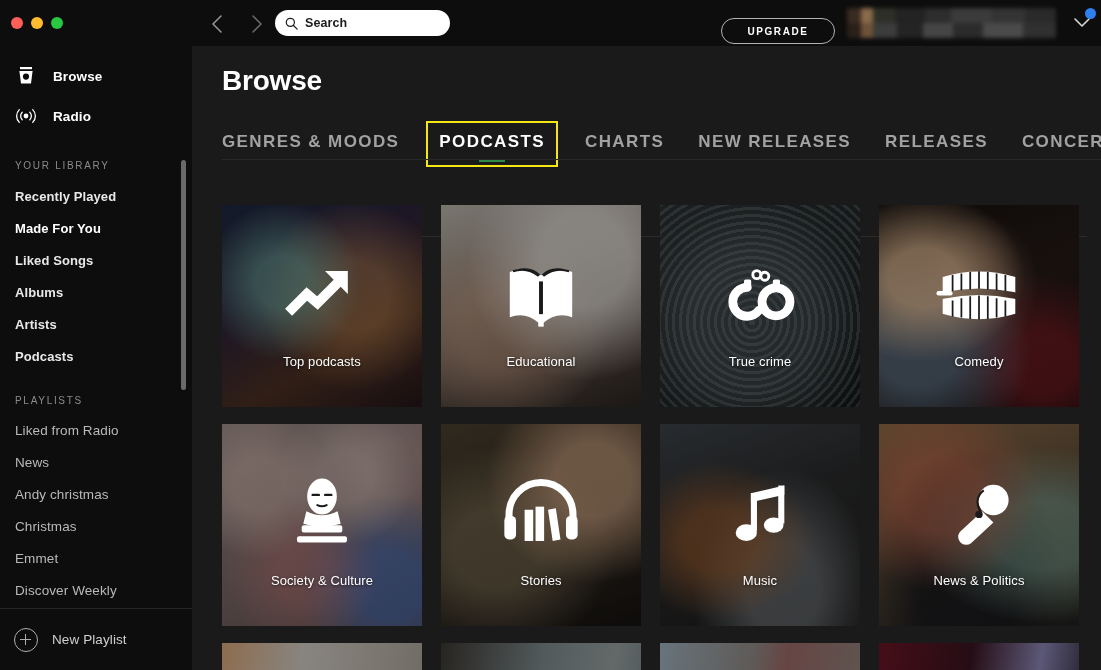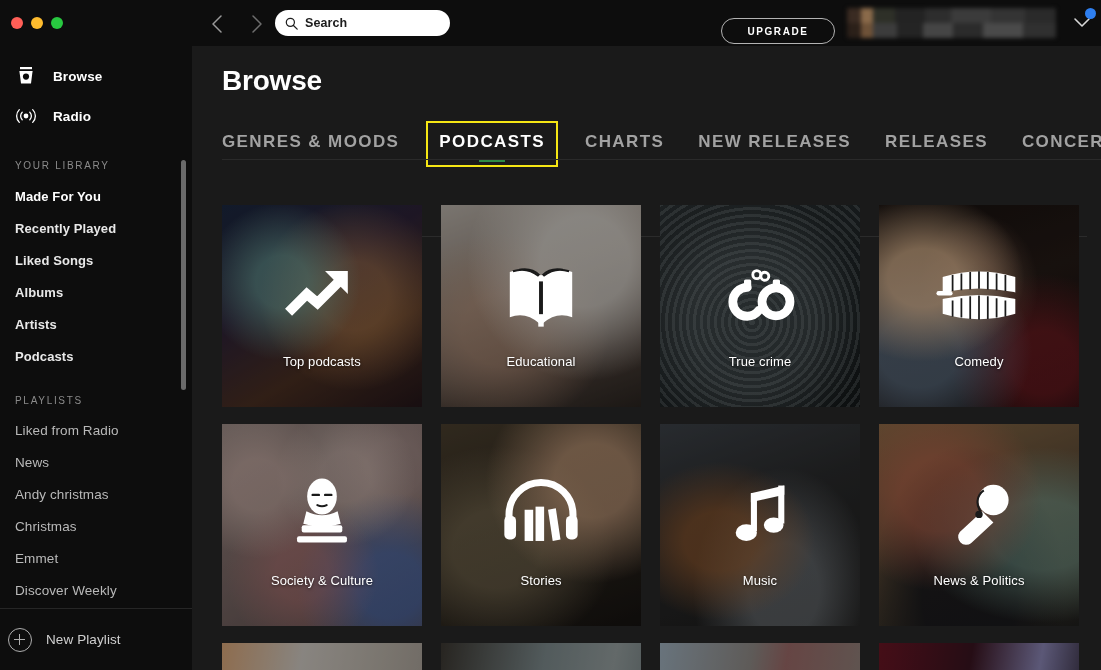--- a/index.html
+++ b/index.html
@@ -447,8 +447,8 @@
       <div class="side-section-title">YOUR LIBRARY</div>
       <div style="height:10px"></div>
 
+      <div class="side-link lib">Recently Played</div>
       <div class="side-link lib active">Made For You</div>
-      <div class="side-link lib">Recently Played</div>
       <div class="side-link lib">Liked Songs</div>
       <div class="side-link lib">Albums</div>
       <div class="side-link lib">Artists</div>

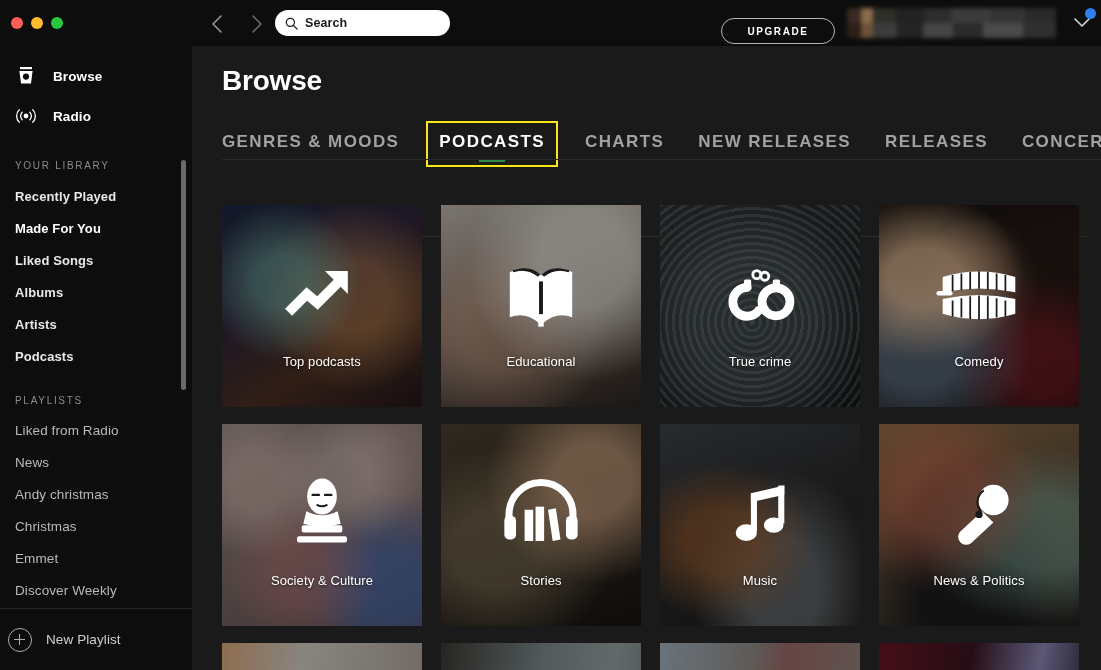--- a/index.html
+++ b/index.html
@@ -202,7 +202,7 @@
     border-top: 1px solid #262626;
     display: flex;
     align-items: center;
-    padding-left: 8px;
+    padding-left: 14px;
     cursor: pointer;
   }
   .plus-circle {

